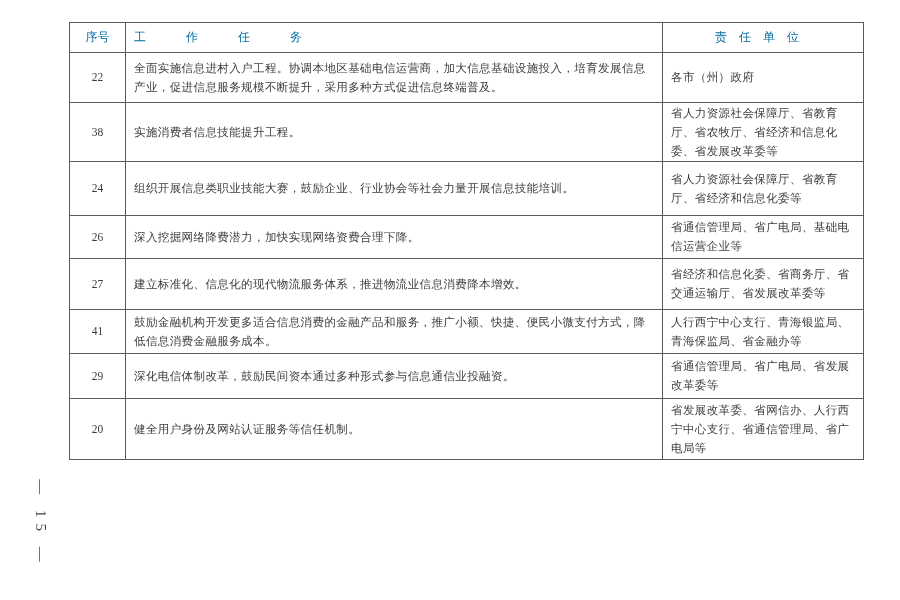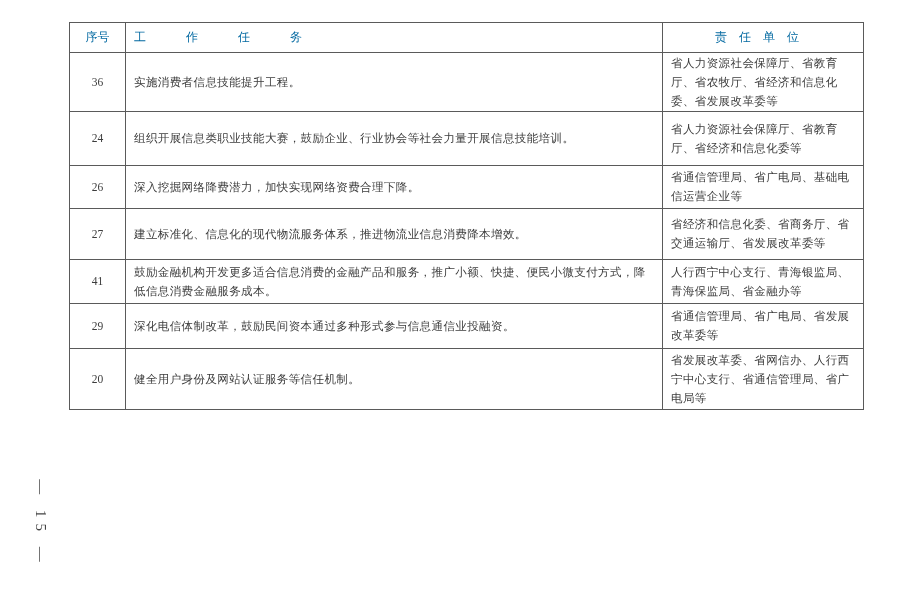--- a/index.html
+++ b/index.html
@@ -84,6 +84,11 @@
     </tr>
   </thead>
   <tbody id="rows">
+      <tr style="height: 50px;">
+        <td class="no">22</td>
+        <td class="task">全面实施信息进村入户工程。协调本地区基础电信运营商，加大信息基础设施投入，培育发展信息产业，促进信息服务规模不断提升，采用多种方式促进信息终端普及。</td>
+        <td class="unit">各市（州）政府</td>
+      </tr>
       <tr style="height: 59px;">
         <td class="no">36</td>
         <td class="task">实施消费者信息技能提升工程。</td>

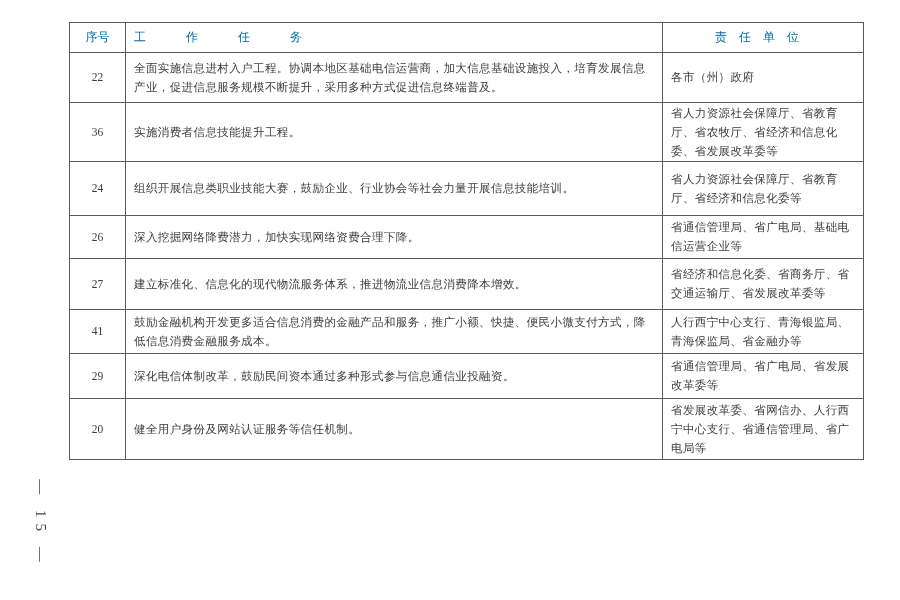--- a/index.html
+++ b/index.html
@@ -90,7 +90,7 @@
         <td class="unit">各市（州）政府</td>
       </tr>
       <tr style="height: 59px;">
-        <td class="no">36</td>
+        <td class="no">38</td>
         <td class="task">实施消费者信息技能提升工程。</td>
         <td class="unit">省人力资源社会保障厅、省教育厅、省农牧厅、省经济和信息化委、省发展改革委等</td>
       </tr>

